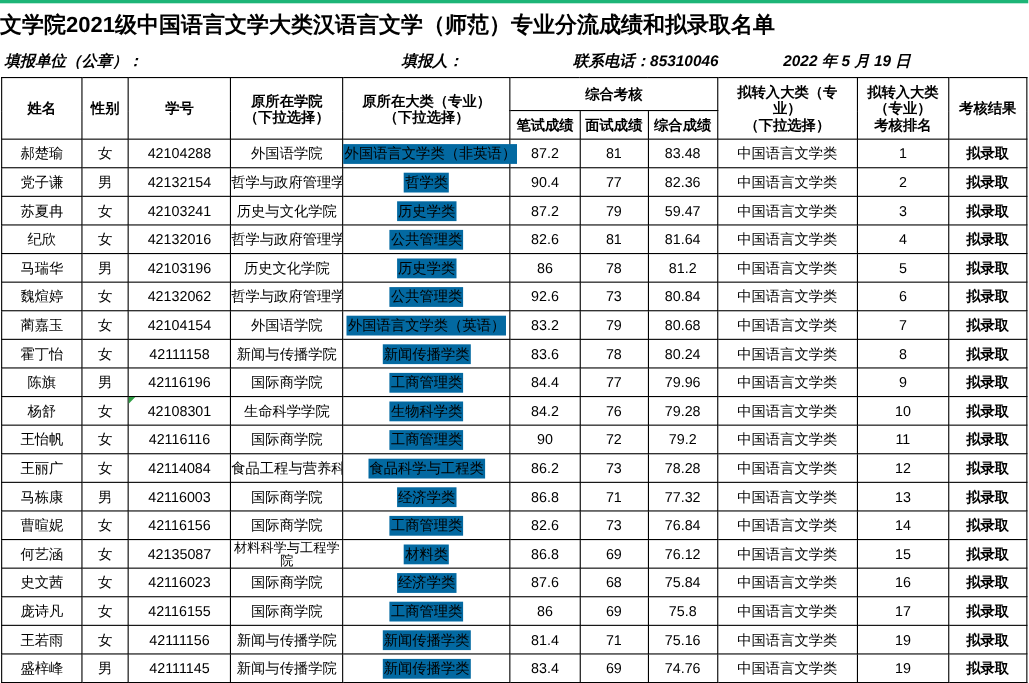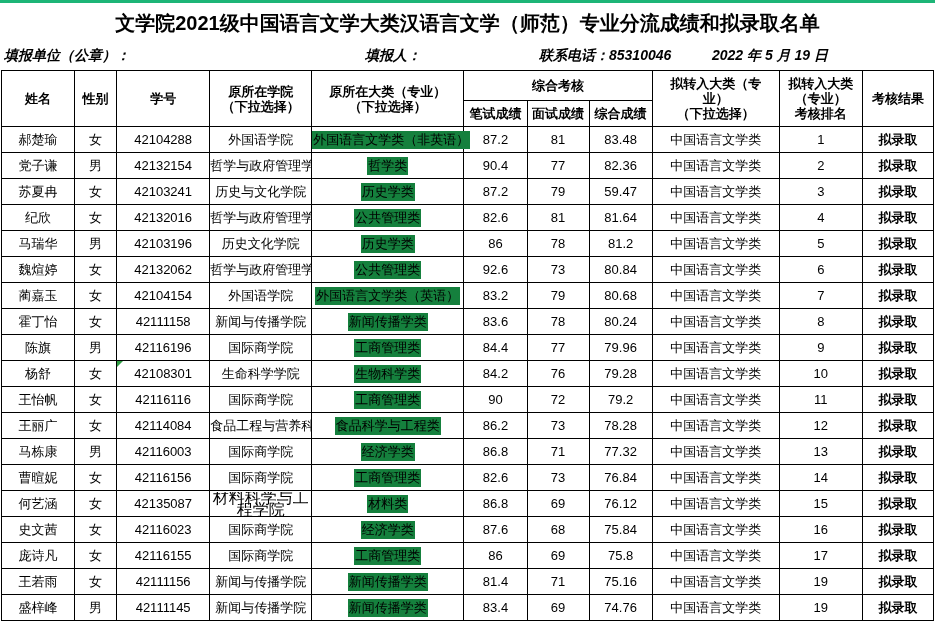--- a/index.html
+++ b/index.html
@@ -10,7 +10,7 @@
   }
   .topline { height:3px; width:935px; }
   .title {
-    height:41px; line-height:41px; text-align:center;
+    height:41px; line-height:41px; 
     font-weight:bold; font-size:20px; white-space:nowrap;
   }
   .info { position:relative; height:26px; font-weight:bold; font-size:14px; }

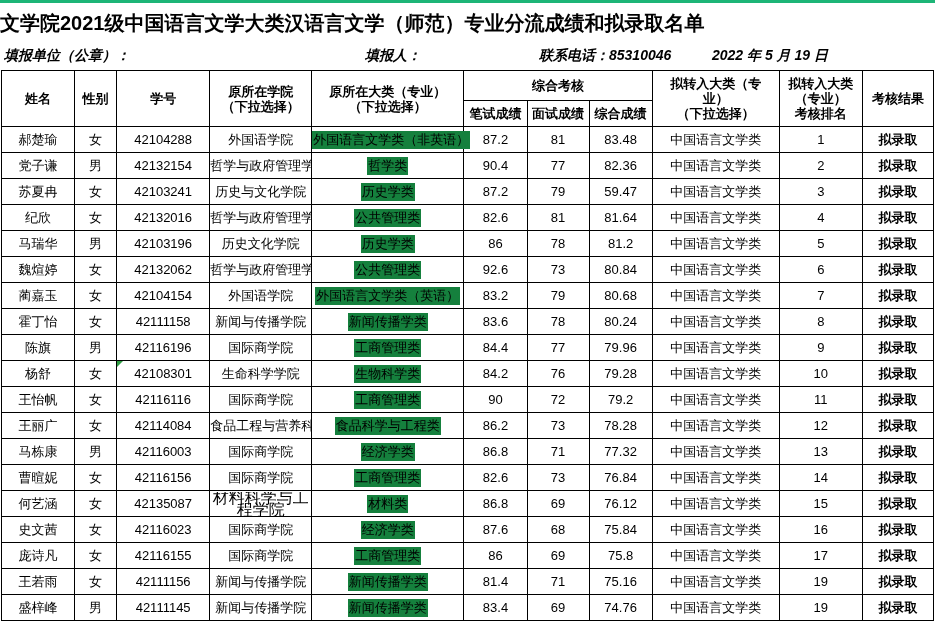--- a/index.html
+++ b/index.html
@@ -17,7 +17,7 @@
   .info span { position:absolute; top:3px; white-space:nowrap;font-style:italic; }
   .info .unit   { left:4px; }
   .info .rep    { left:365px;text-align:center; }
-  .info .phone  { left:539px; }
+  .info .phone  { left:521px; }
   .info .date   { left:712px; }
 
   table { border-collapse:collapse; table-layout:fixed; width:933px; margin-left:1px; }

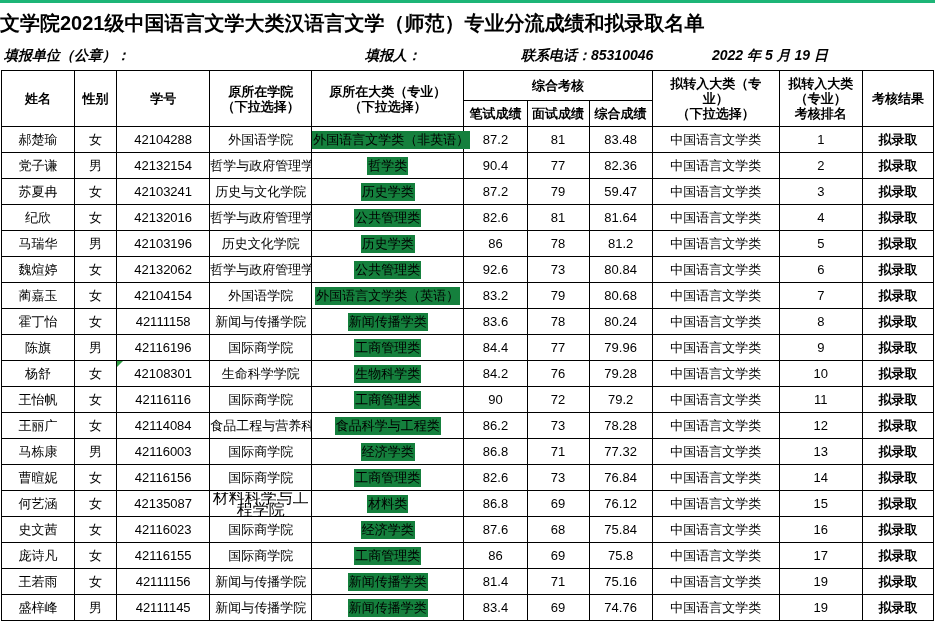--- a/index.html
+++ b/index.html
@@ -31,7 +31,7 @@
   tbody td { height:25px; white-space:nowrap; }
   .clip { overflow:hidden; white-space:nowrap; }
   .wrap { white-space:normal; line-height:12px; font-size:16px; overflow:hidden; max-height:25px; }
-  .spill { display:inline-block; white-space:nowrap; position:relative; z-index:2; background:#15803d; padding:0 1px; }
+  .spill { display:inline-block; white-space:nowrap; position:relative; z-index:2; background:#0369a1; padding:0 1px; }
   .result-cell { font-weight:bold;margin-left:28px; }
   .id-cell { position:relative; }
   .tri {

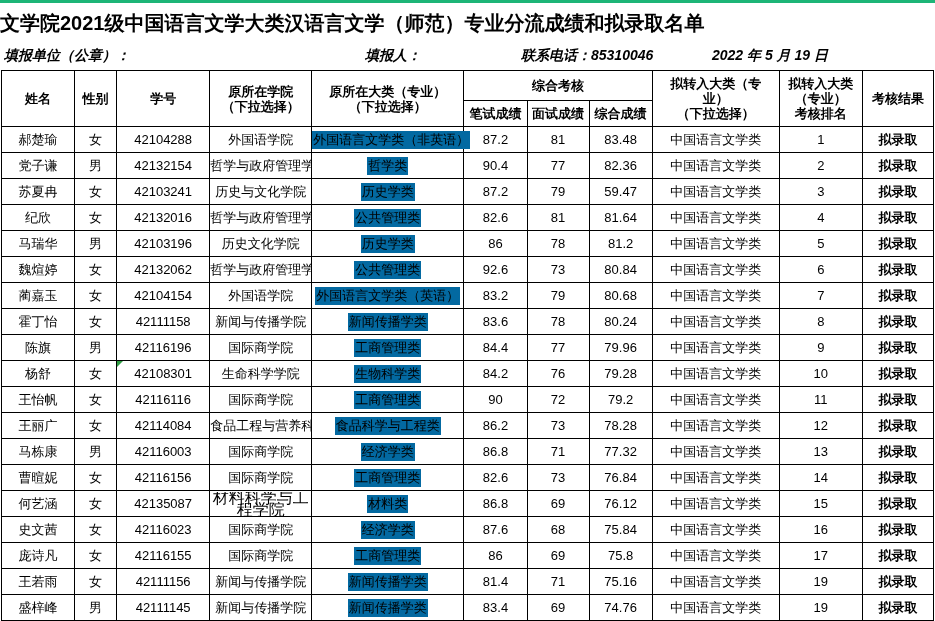--- a/index.html
+++ b/index.html
@@ -30,7 +30,7 @@
   thead tr.t2 th { height:25px; }
   tbody td { height:25px; white-space:nowrap; }
   .clip { overflow:hidden; white-space:nowrap; }
-  .wrap { white-space:normal; line-height:12px; font-size:16px; overflow:hidden; max-height:25px; }
+  .wrap { white-space:normal; line-height:12px; font-size:12px; overflow:hidden; max-height:25px; }
   .spill { display:inline-block; white-space:nowrap; position:relative; z-index:2; background:#0369a1; padding:0 1px; }
   .result-cell { font-weight:bold;margin-left:28px; }
   .id-cell { position:relative; }

